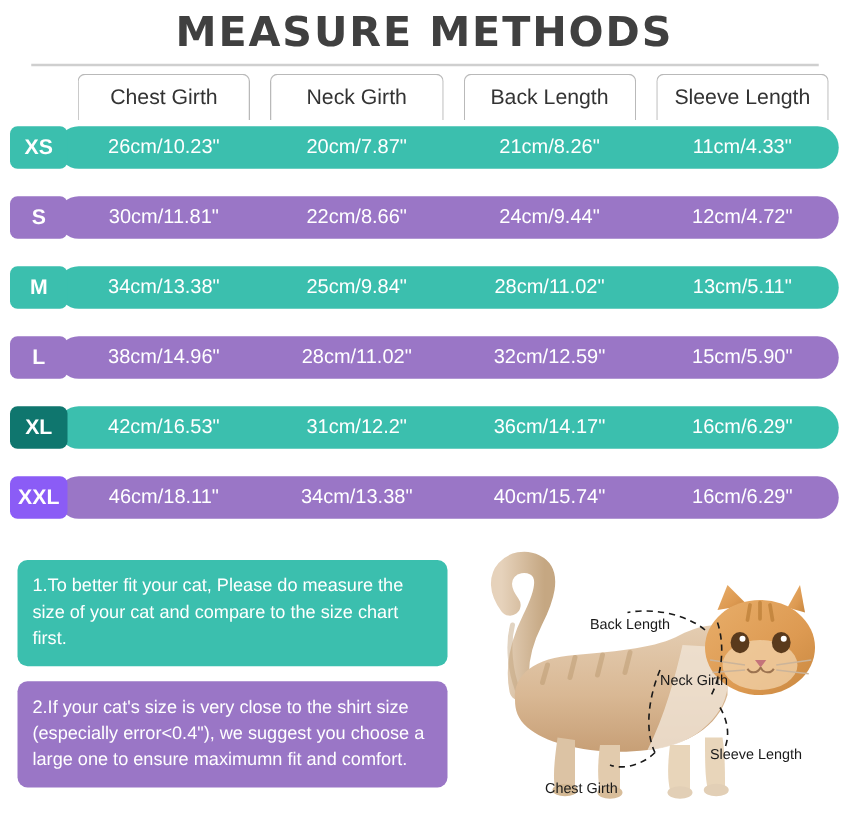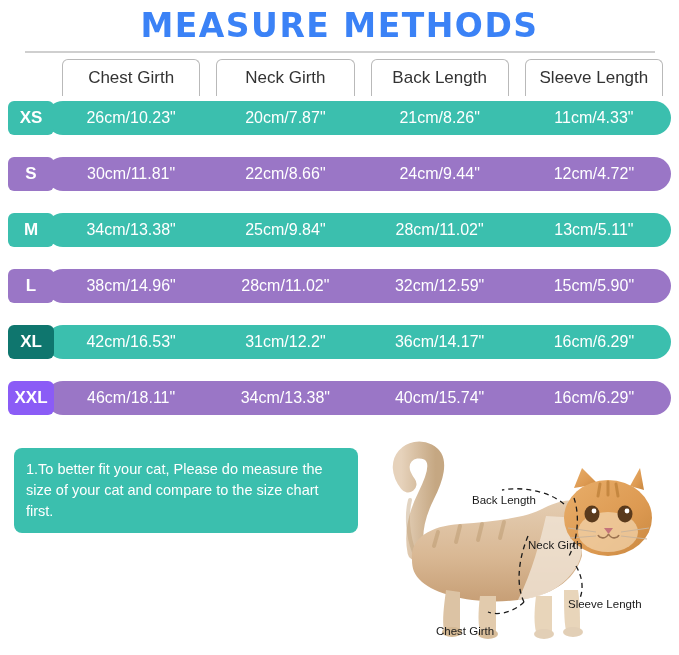--- a/index.html
+++ b/index.html
@@ -152,7 +152,7 @@
 
 <div class="page">
 
-  <div class="title" style="color: #3b82f6; text-align: center;">MEASURE METHODS</div>
+  <div class="title" style="color: #404040; text-align: center;">MEASURE METHODS</div>
   <div class="title-rule"></div>
 
   <div class="table-wrap">

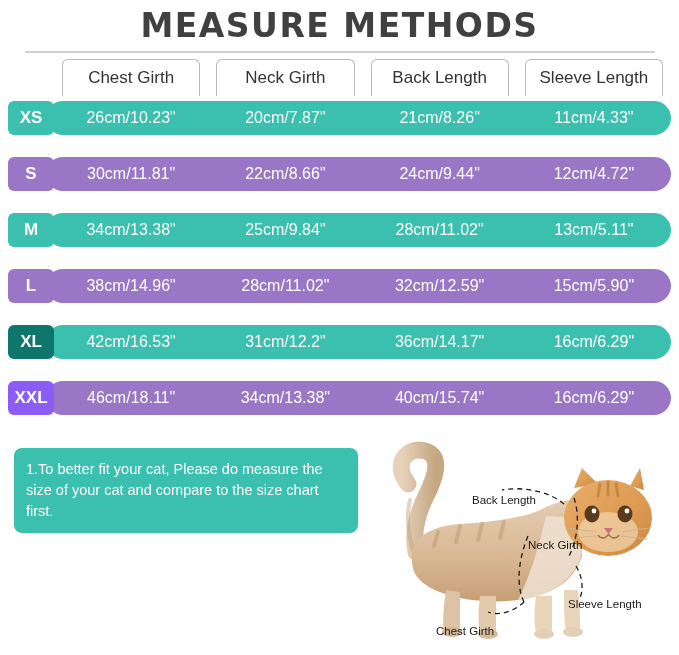--- a/index.html
+++ b/index.html
@@ -232,6 +232,7 @@
 
   <div class="notes">
     <div class="note note-1" style="background: rgb(59, 191, 174);">1.To better fit your cat, Please do measure the size of your cat and compare to the size chart first.</div>
+    <div class="note note-2" style="background: rgb(154, 118, 198);">2.If your cat's size is very close to the shirt size (especially error&lt;0.4"), we suggest you choose a large one to ensure maximumn fit and comfort.</div>
   </div>
 
   <div class="cat-area">

